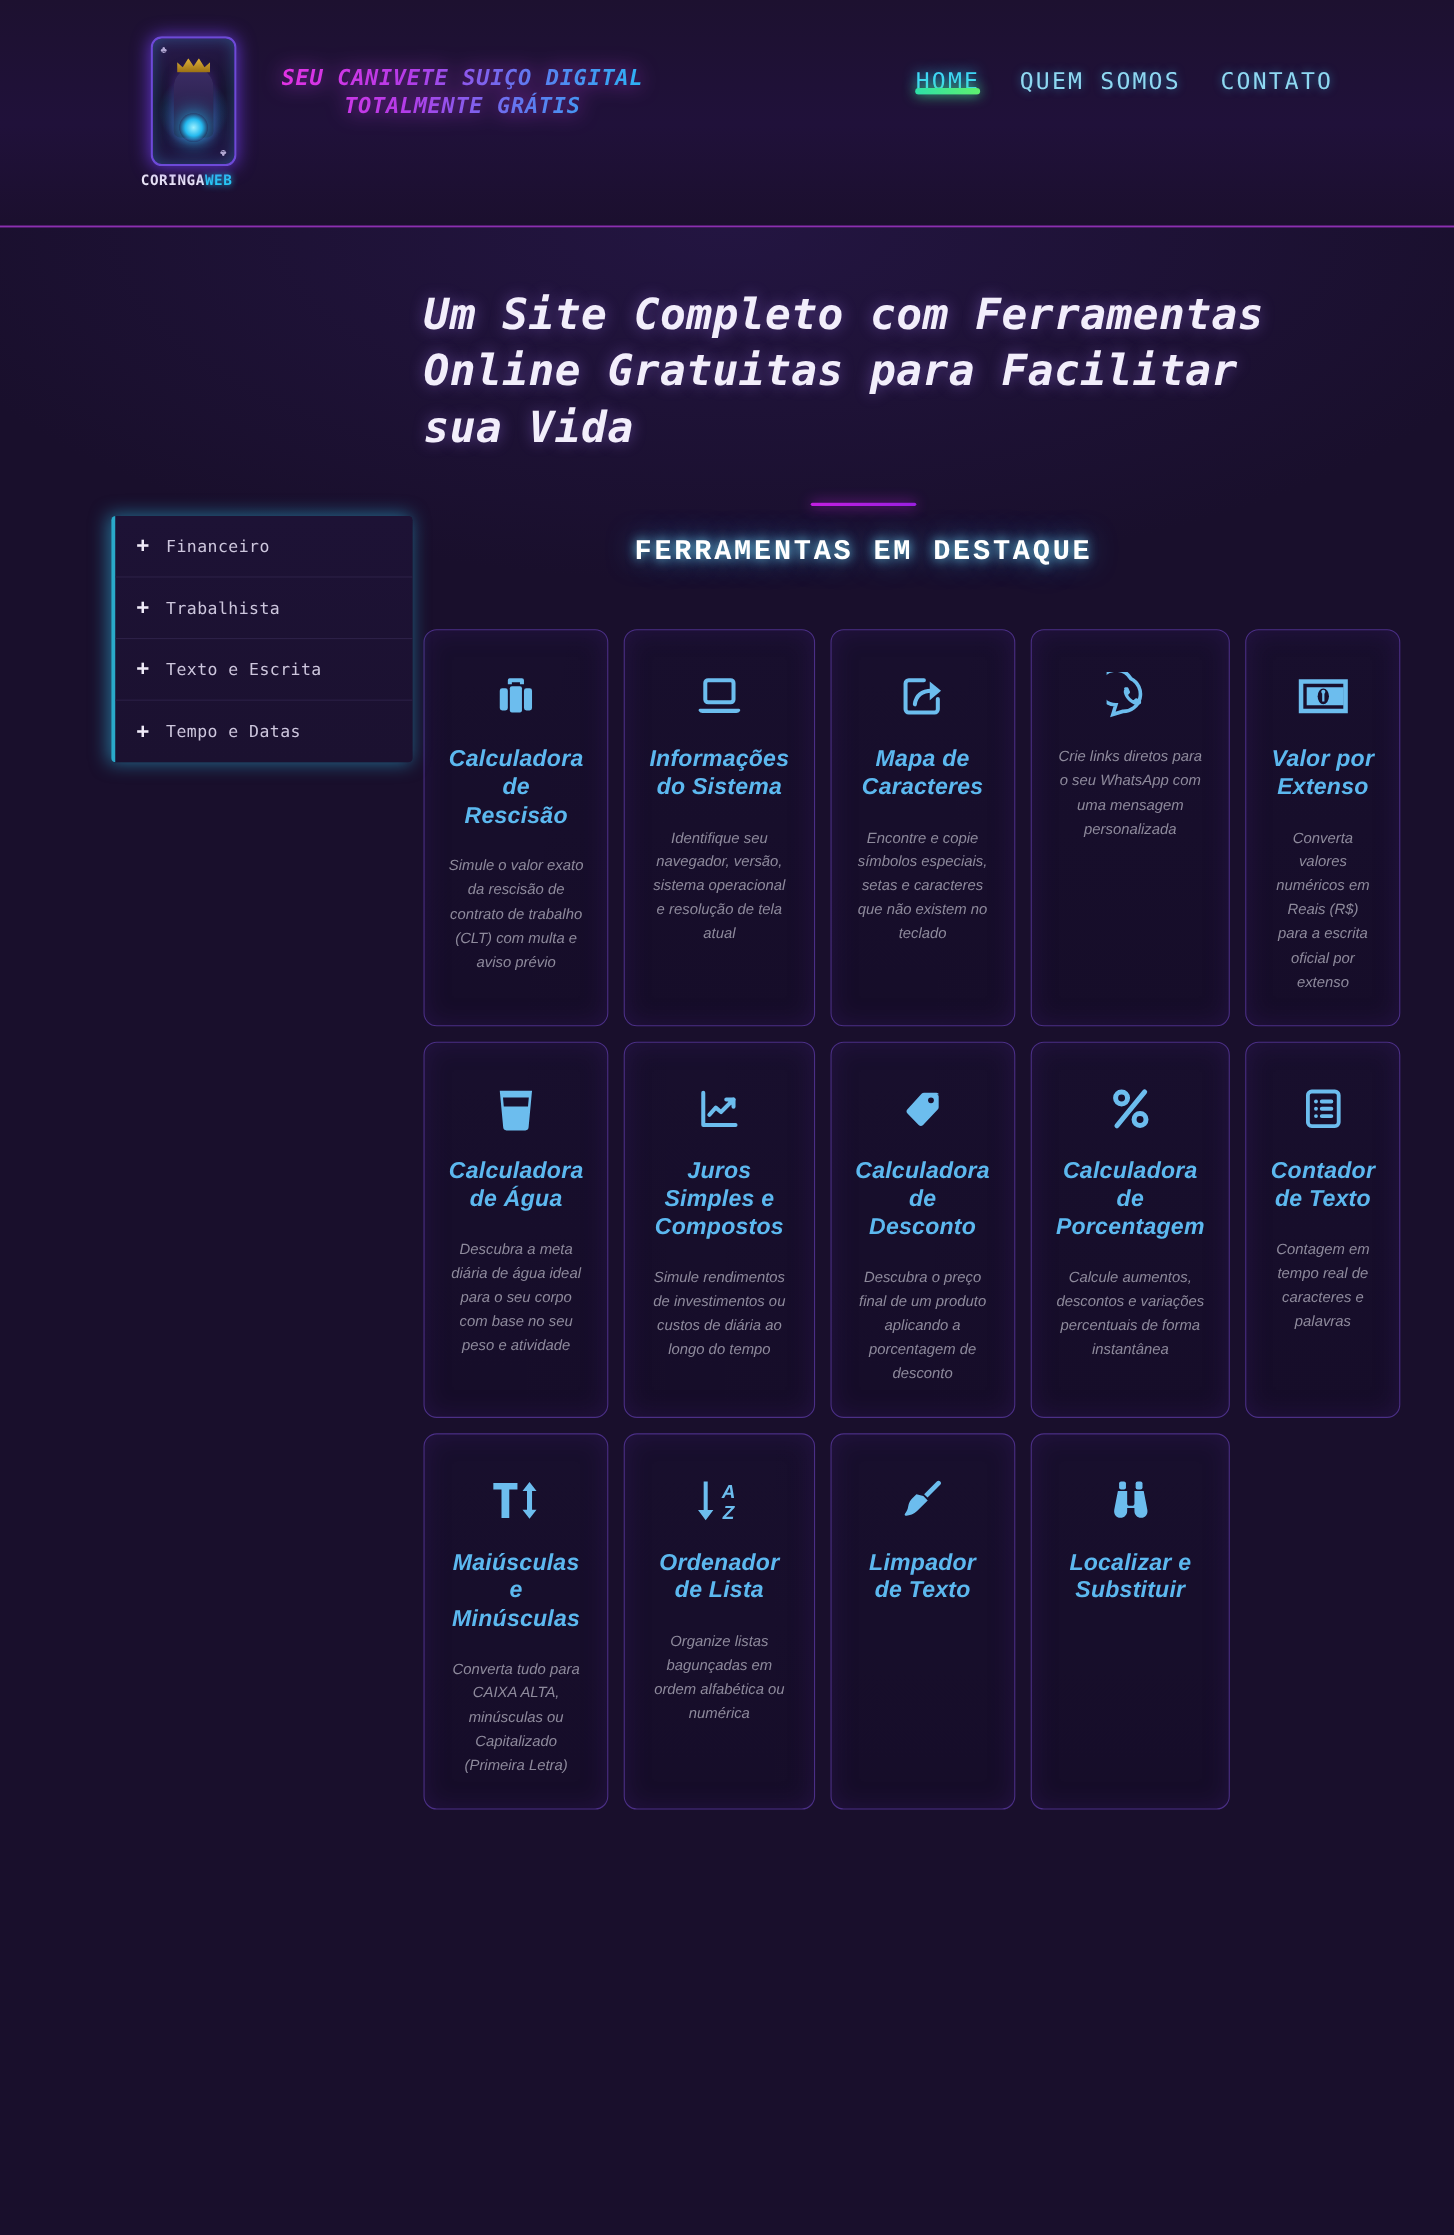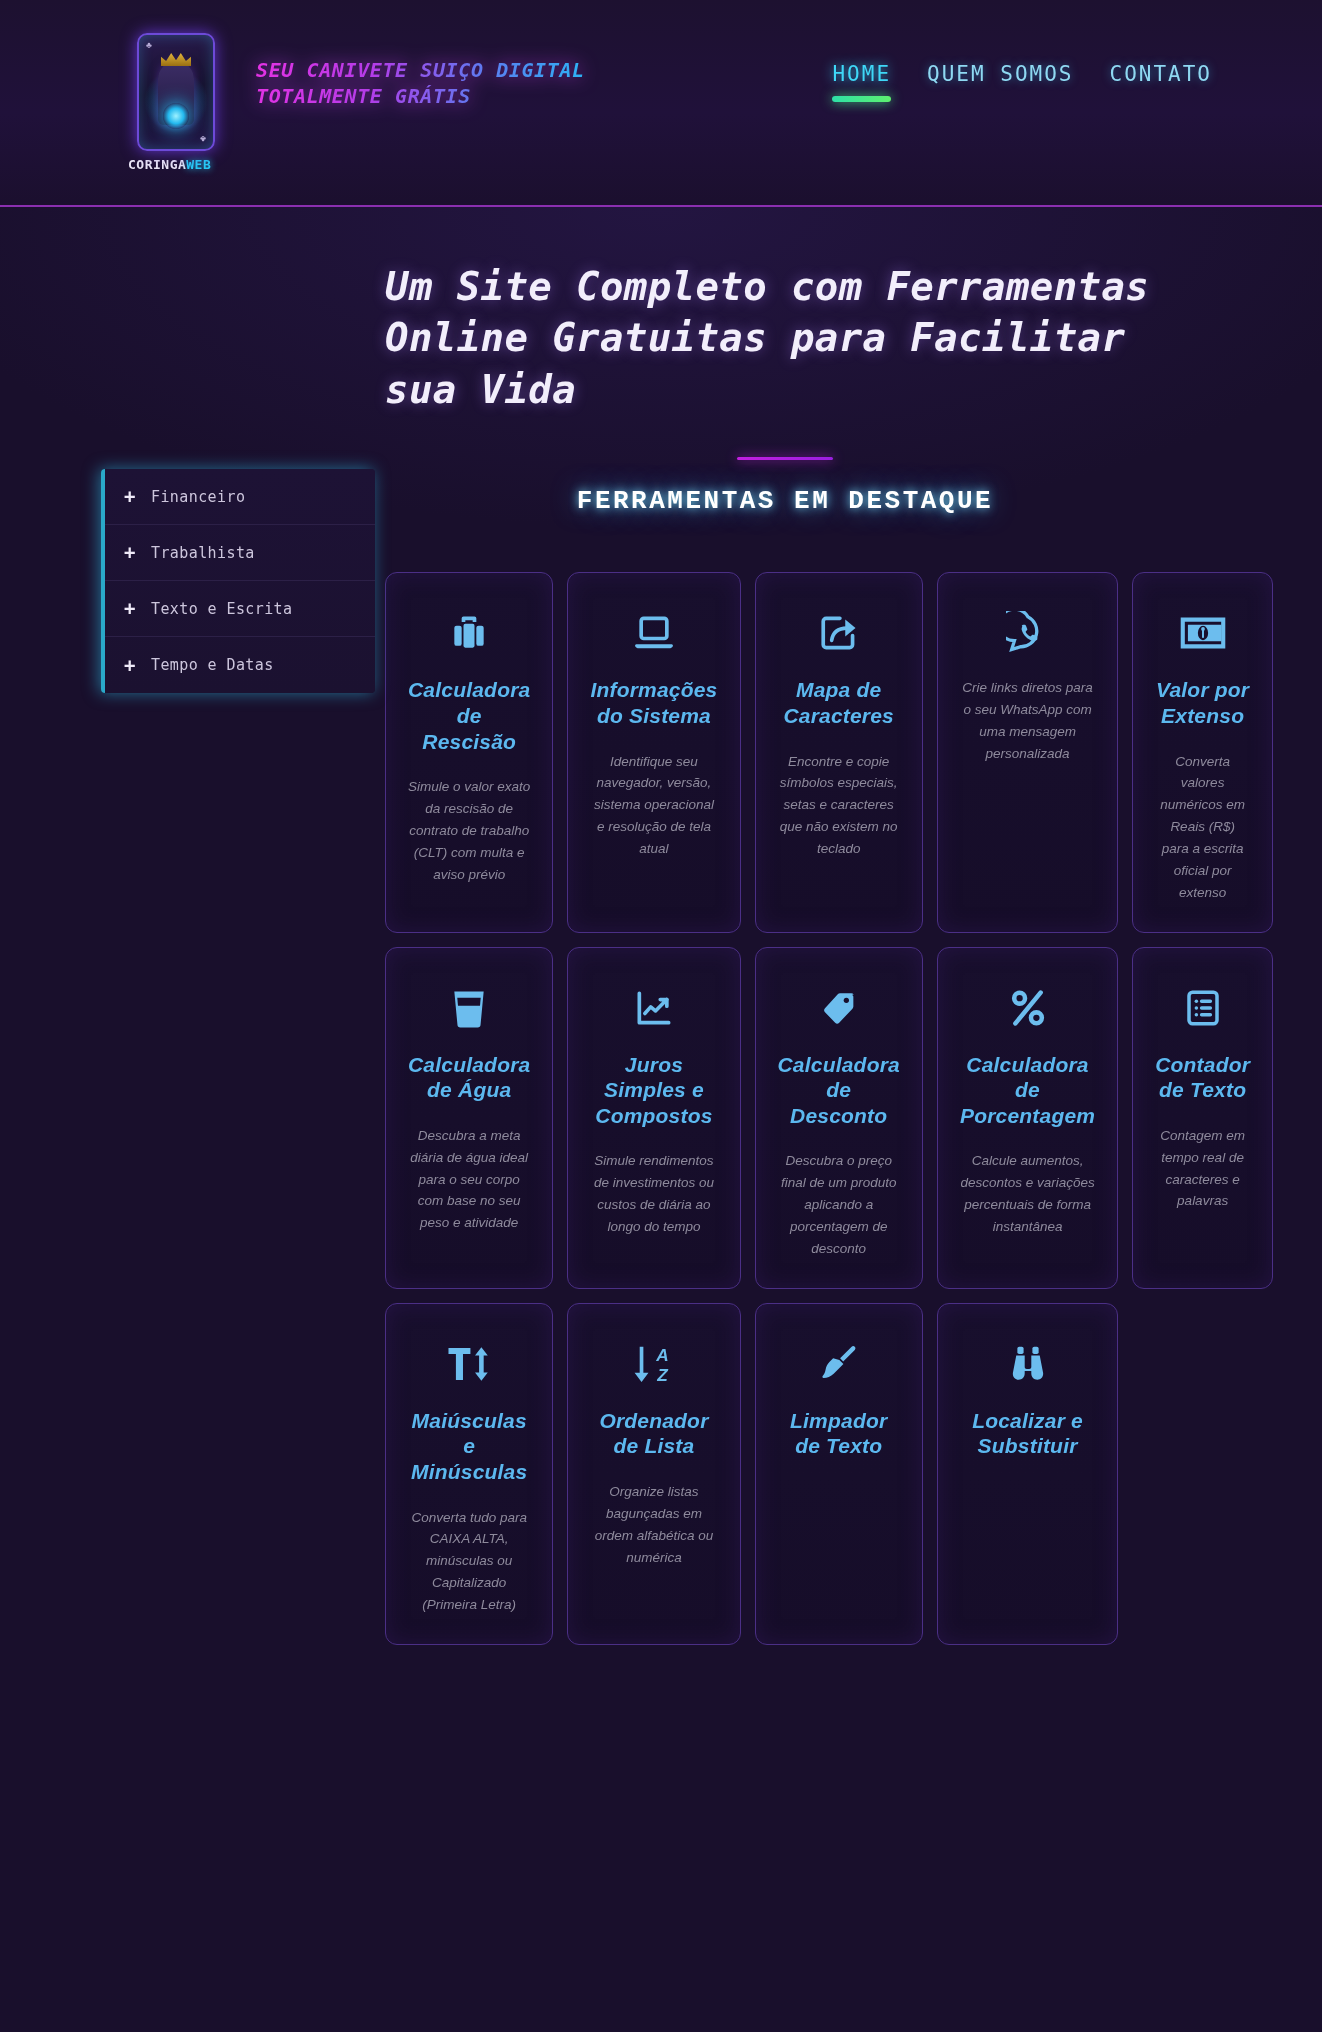--- a/index.html
+++ b/index.html
@@ -107,6 +107,7 @@
     color: transparent;
     filter: drop-shadow(0 0 9px rgba(190,60,230,.75));
     white-space: pre-line;
+    text-align: center;
   }
 
   .main-nav {

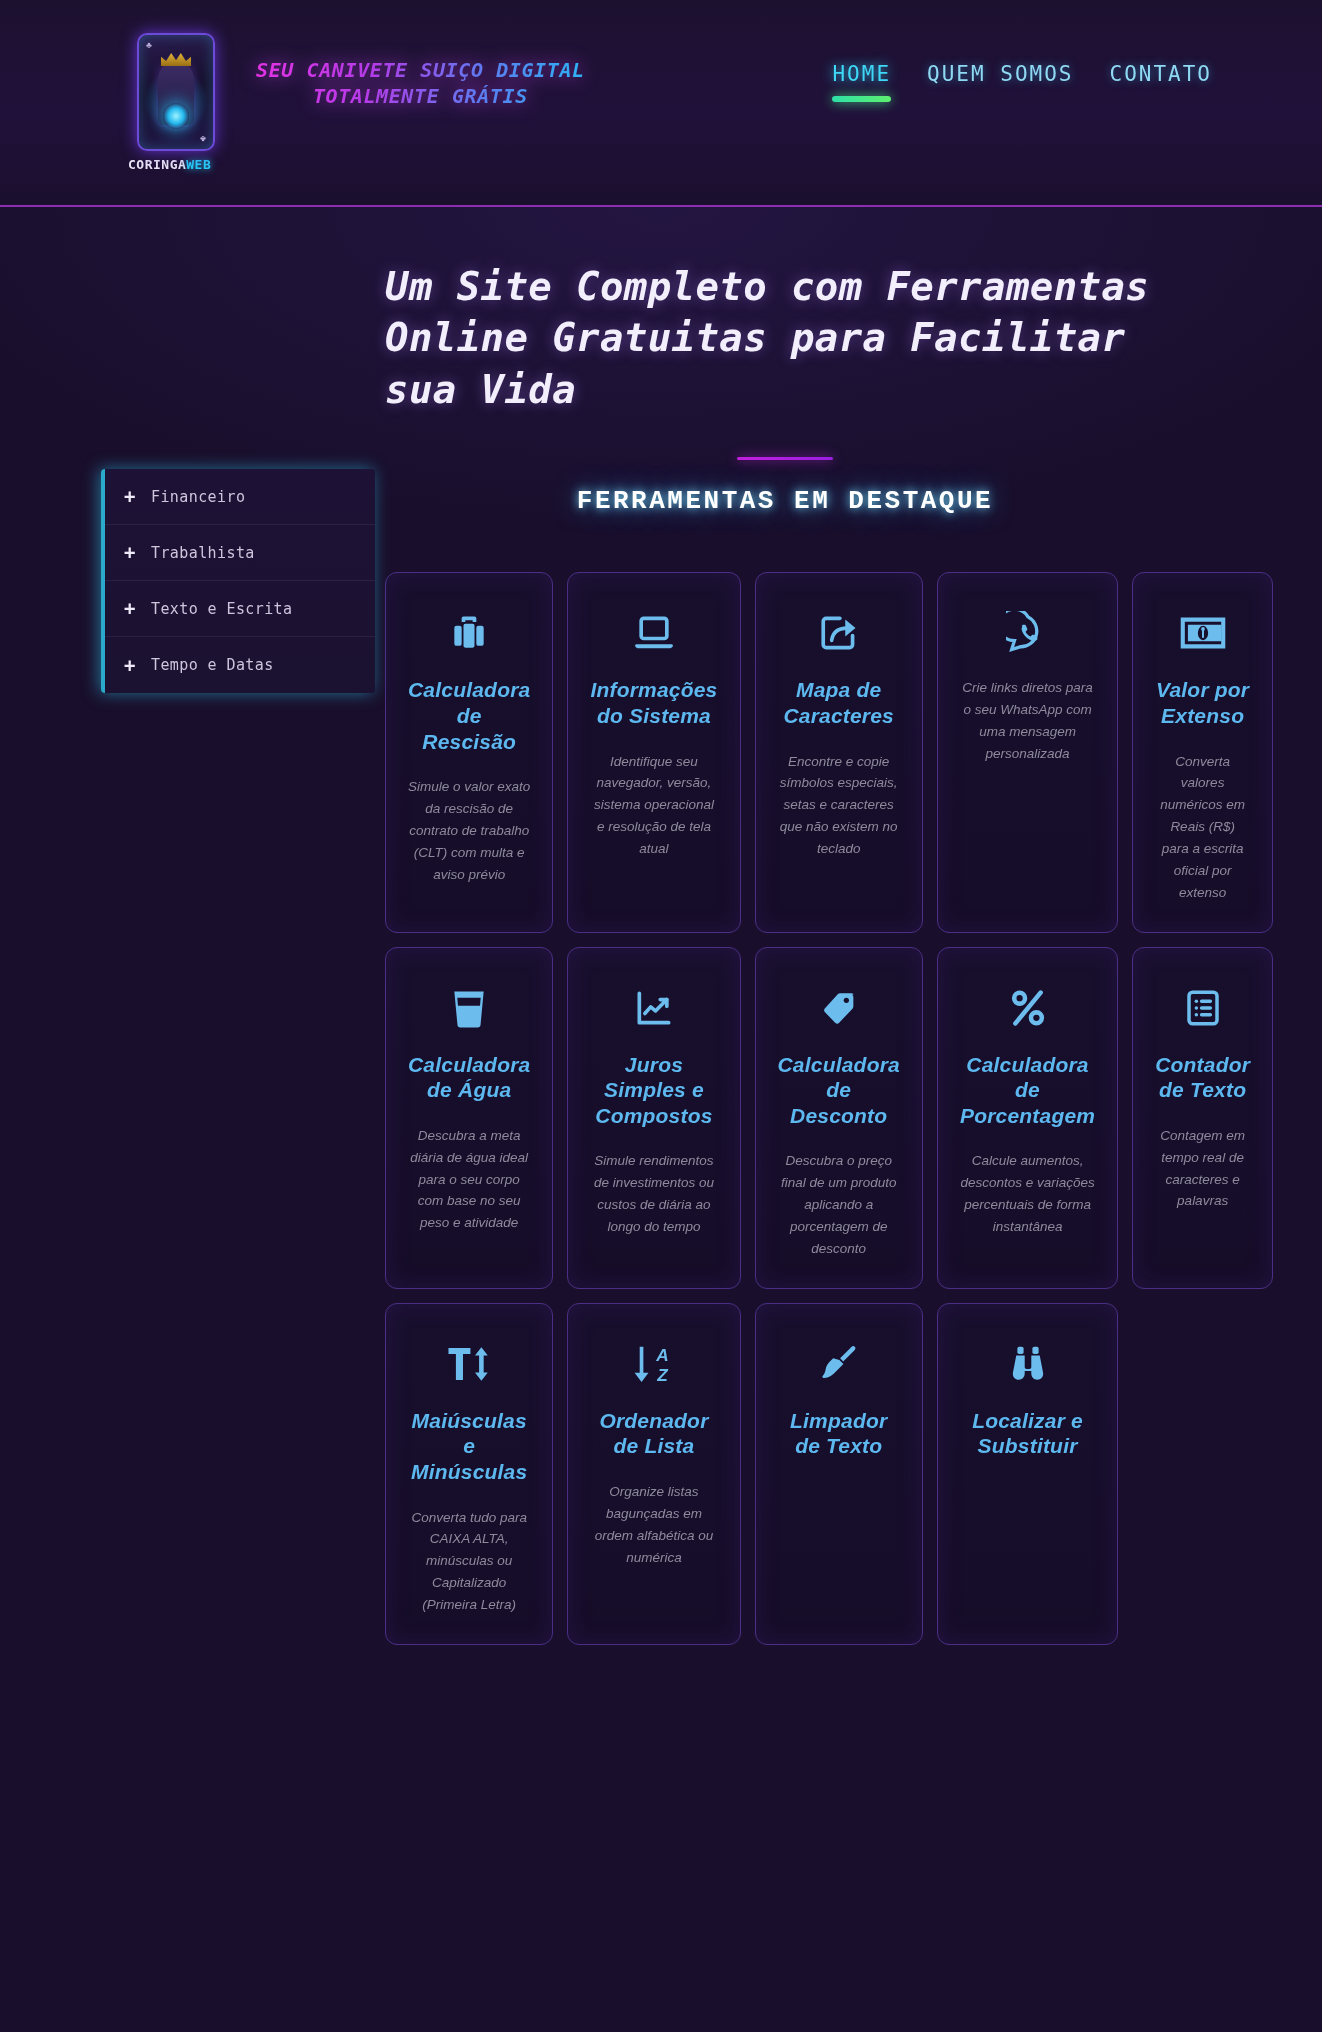--- a/index.html
+++ b/index.html
@@ -125,7 +125,6 @@
     letter-spacing: 2px;
     color: #8fd9f2;
     text-decoration: none;
-    padding-bottom: 16px;
     text-shadow: 0 0 8px rgba(60,190,240,.55);
     cursor: pointer;
   }

